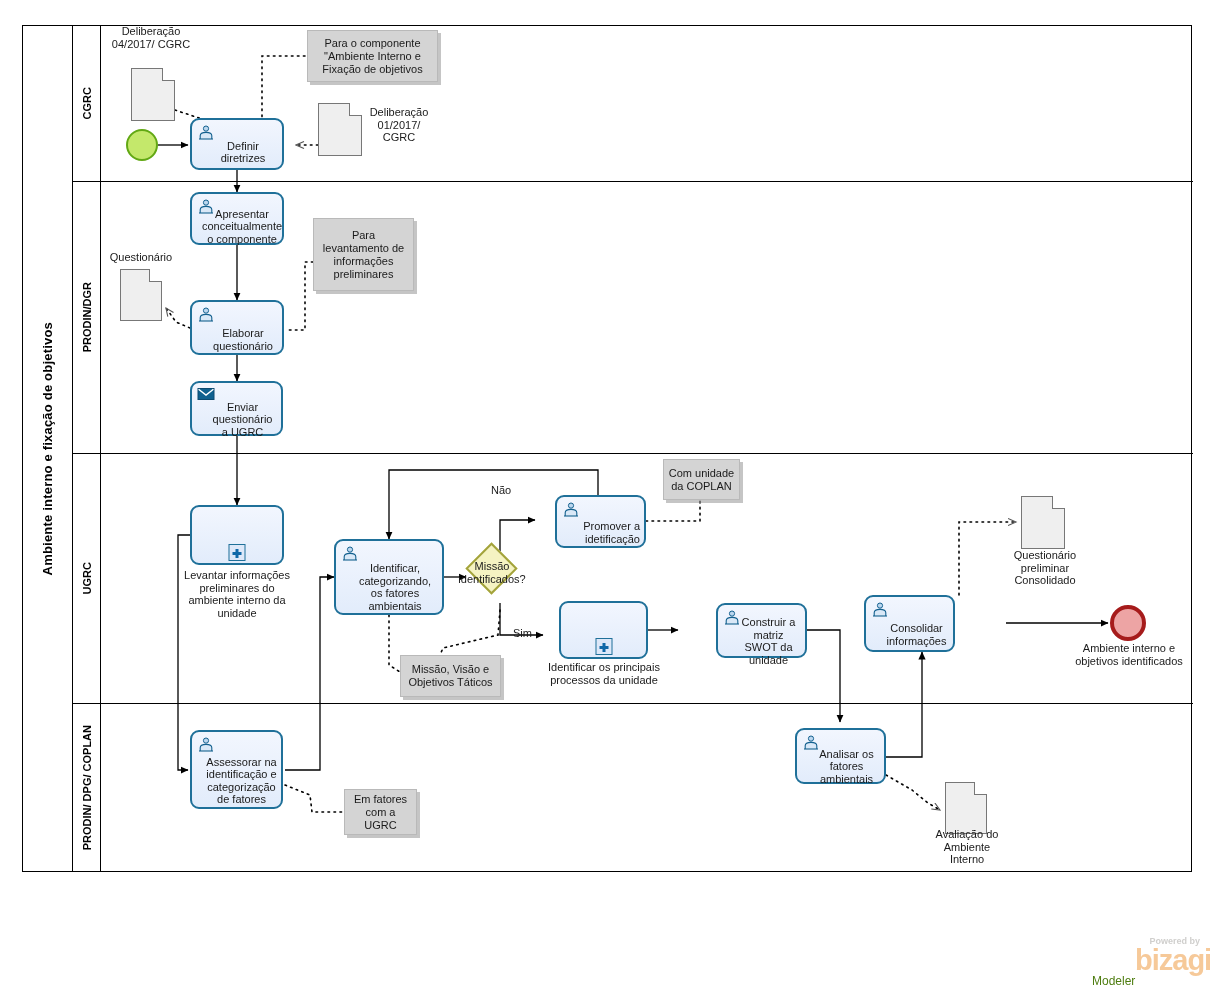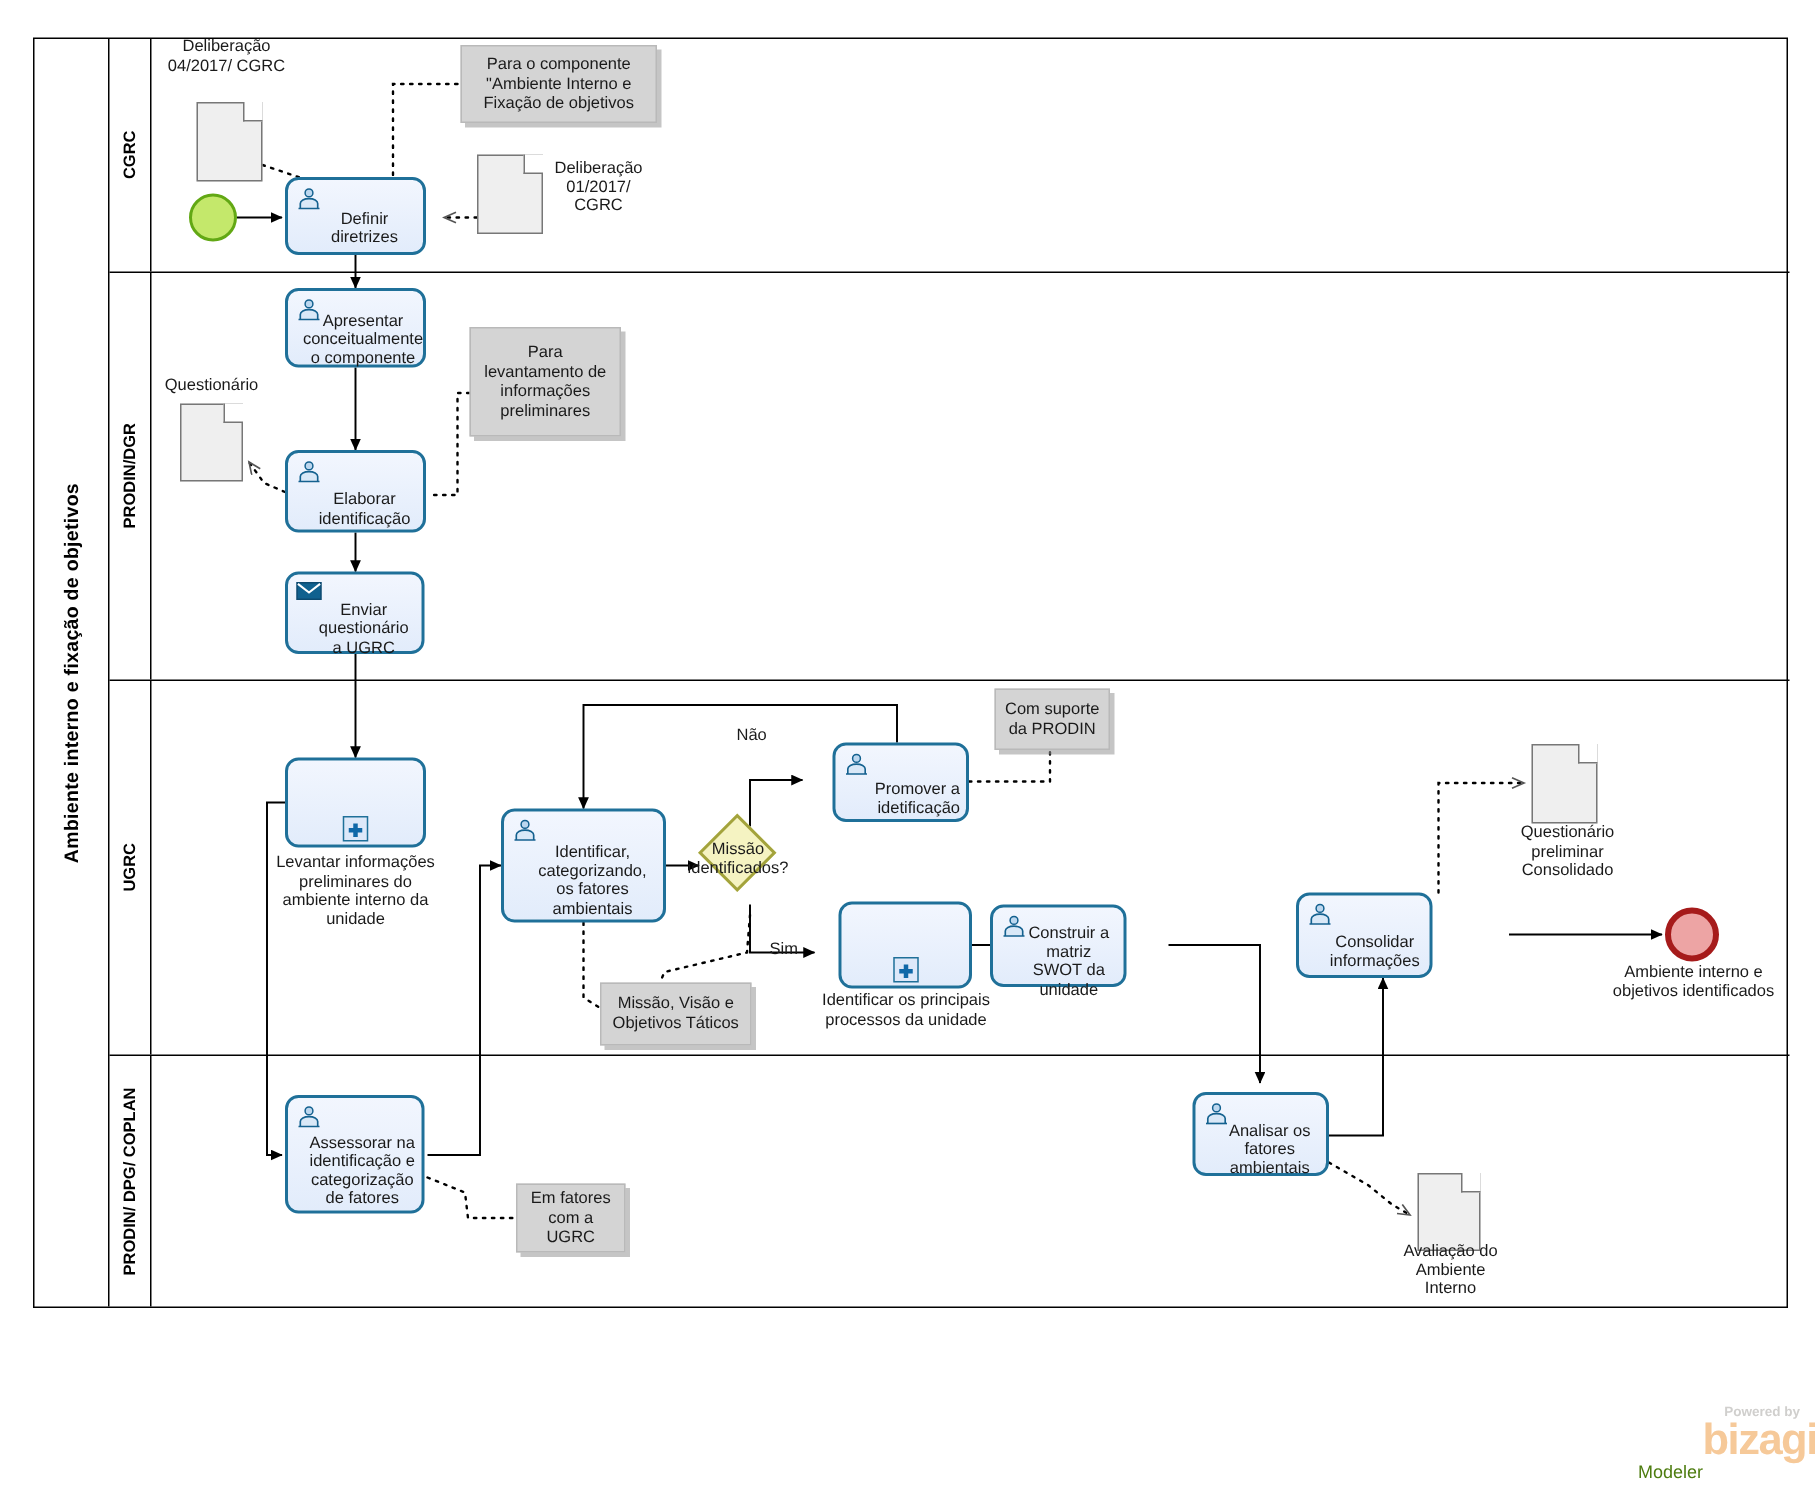--- a/index.html
+++ b/index.html
@@ -200,7 +200,7 @@
           <path d="M2 15h14" stroke="#14618f" stroke-width="1.1"></path>
         </svg>
     </span>
-    <span class="tlabel" style="padding-left:12px;padding-top:8px;">Elaborar identificação</span>
+    <span class="tlabel" style="padding-left:12px;padding-top:8px;">Elaborar questionário</span>
   </div>
 
   <div class="task" style="left:190px;top:381px;width:93px;height:55px;">

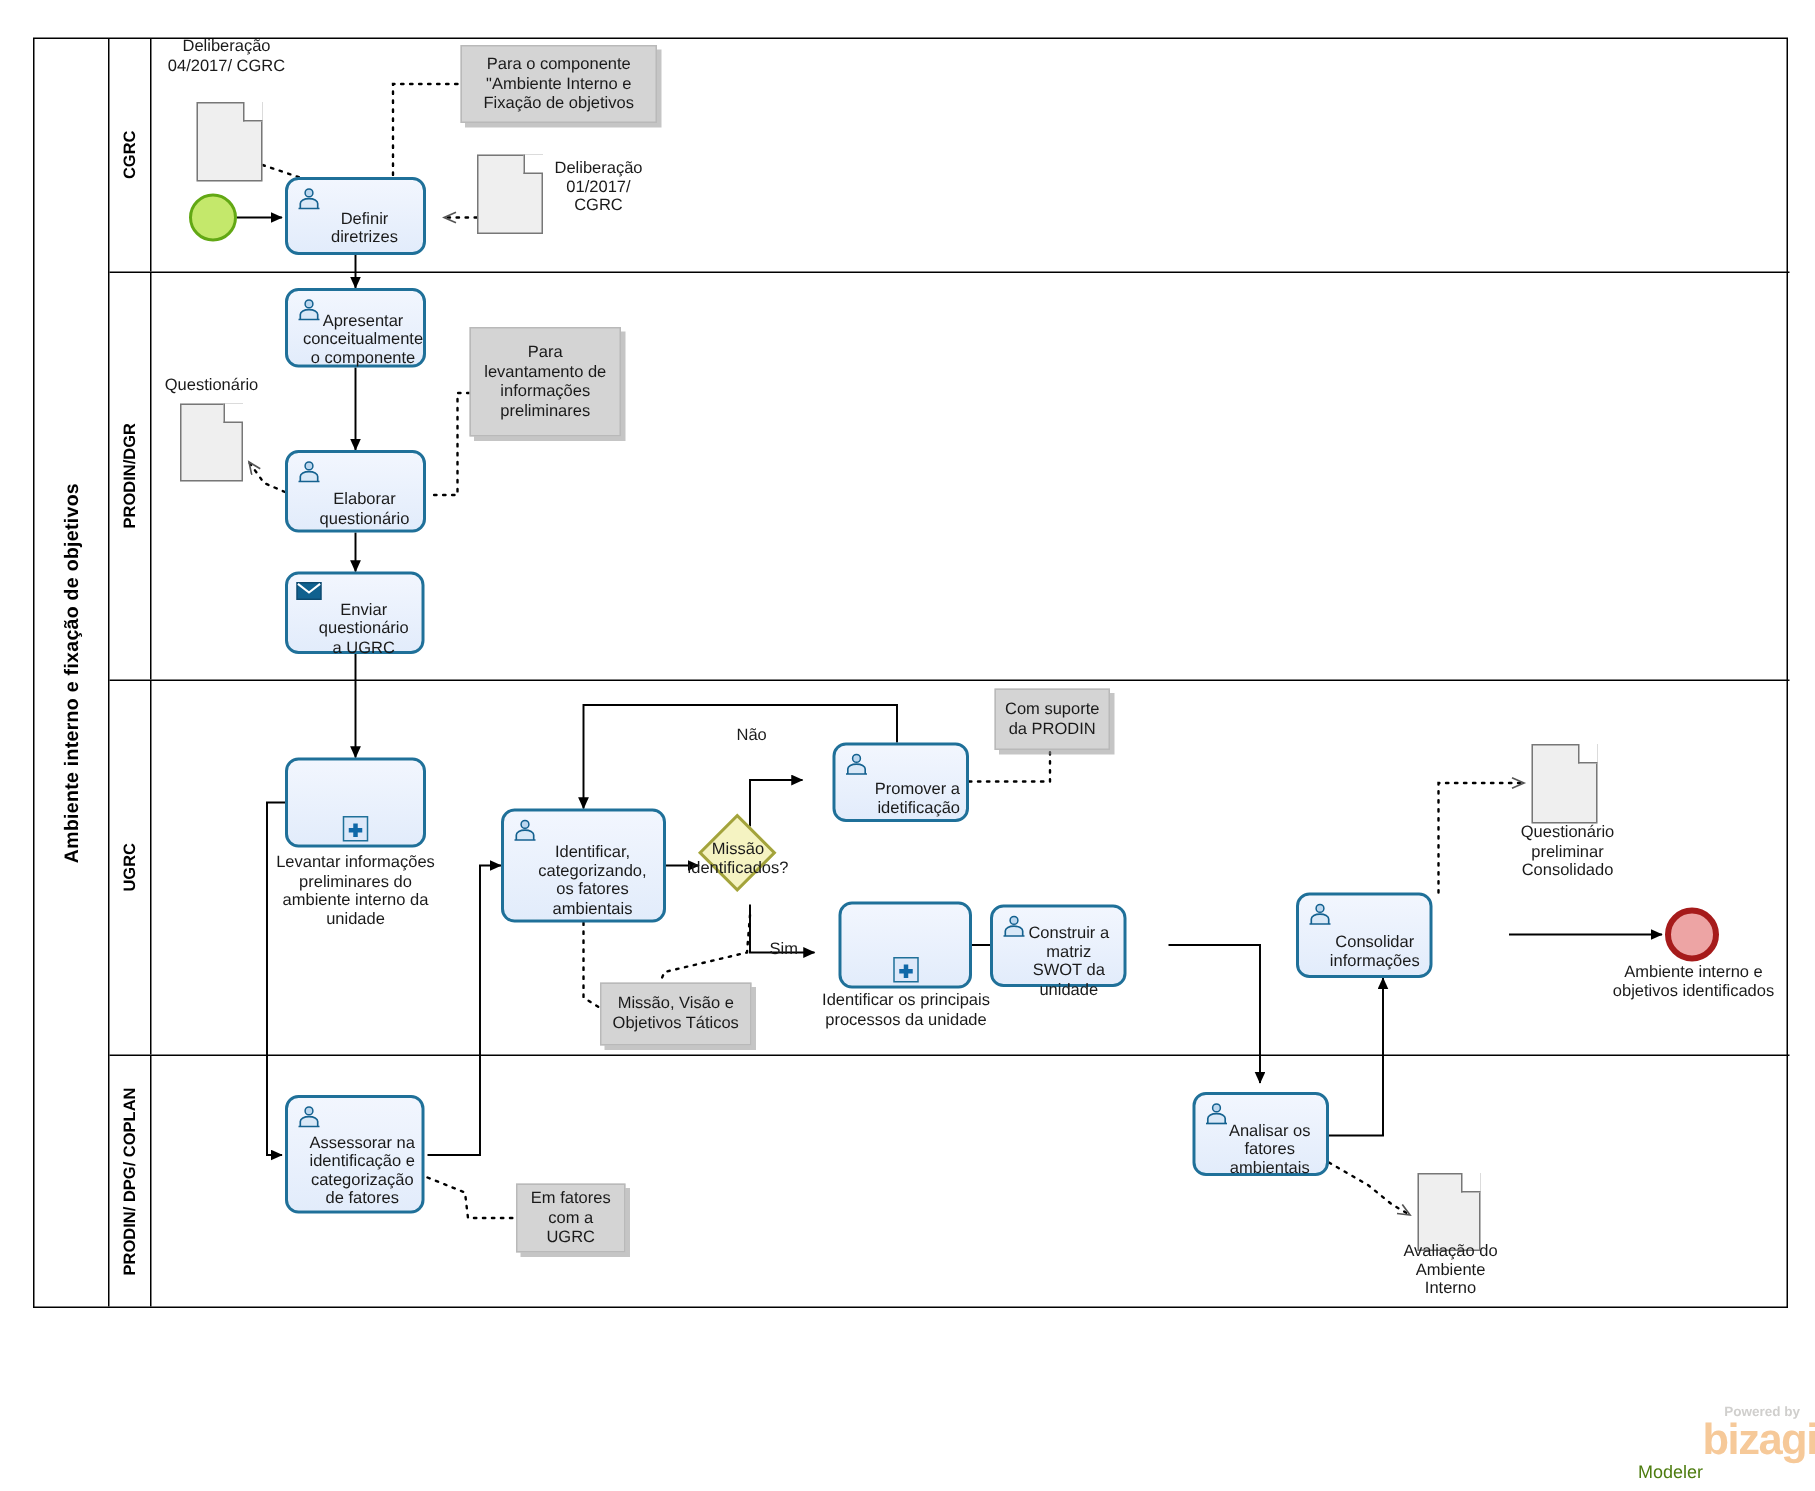--- a/index.html
+++ b/index.html
@@ -324,7 +324,7 @@
 
   <div class="note" style="left:313px;top:218px;width:101px;height:73px;">Para levantamento de informações preliminares</div>
 
-  <div class="note" style="left:663px;top:459px;width:77px;height:41px;">Com suporte da PRODIN</div>
+  <div class="note" style="left:663px;top:459px;width:77px;height:41px;">Com unidade da COPLAN</div>
 
   <div class="note" style="left:400px;top:655px;width:101px;height:42px;">Missão, Visão e Objetivos Táticos</div>
 

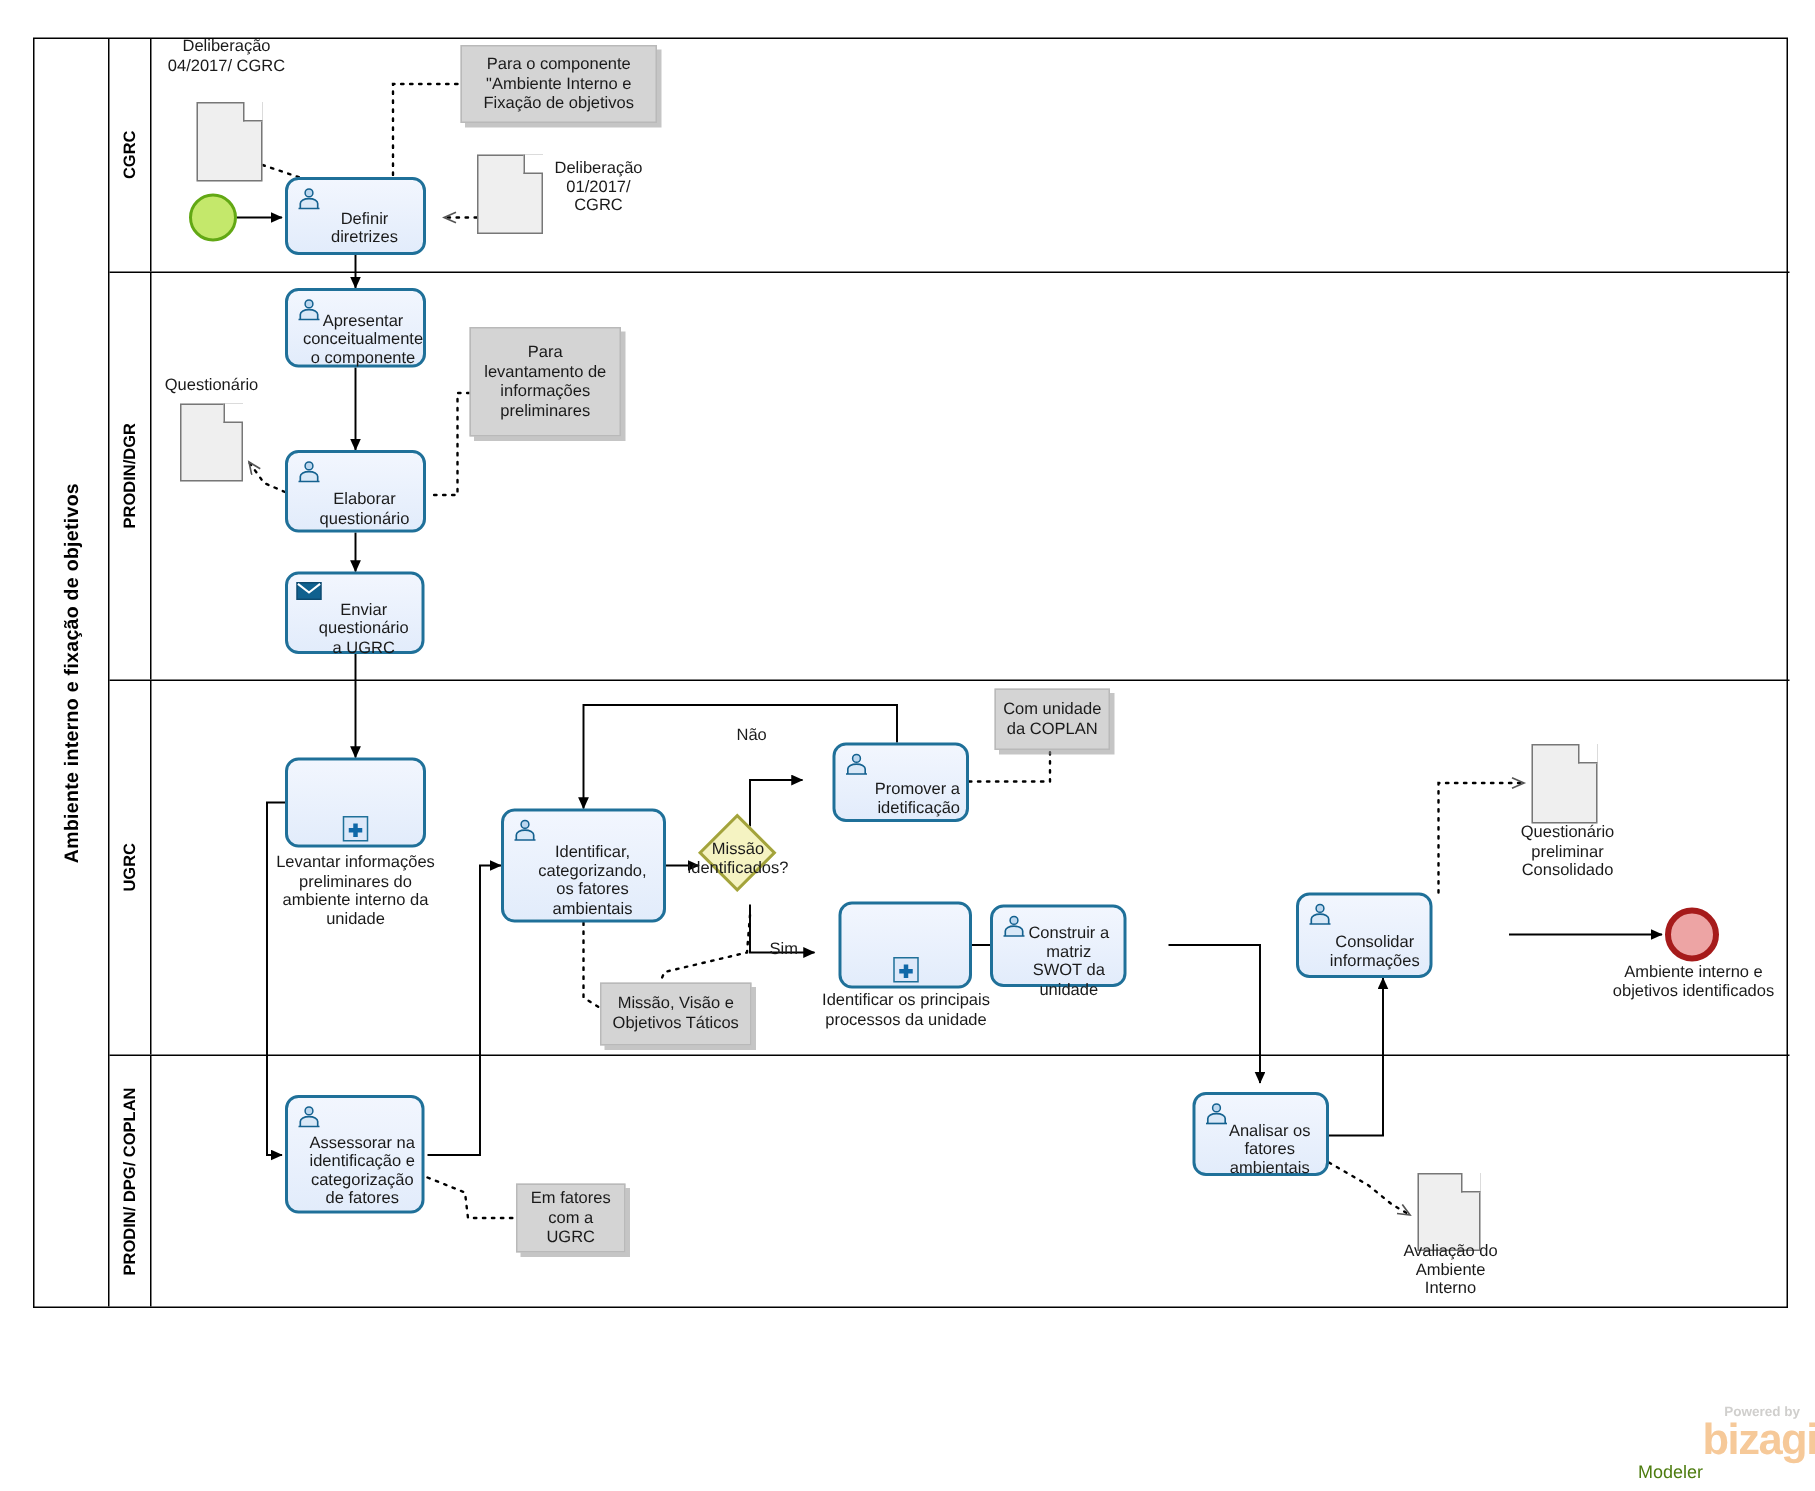--- a/index.html
+++ b/index.html
@@ -245,7 +245,7 @@
   </div>
   <div class="extlabel" style="left:543px;top:661px;width:122px;">Identificar os principais processos da unidade</div>
 
-  <div class="task" style="left:660px;top:603px;width:91px;height:55px;">
+  <div class="task" style="left:716px;top:603px;width:91px;height:55px;">
     <span class="ticon">
       <svg viewBox="0 0 18 16" width="18" height="16">
           <path d="M9 2a2.6 2.6 0 1 1 0 5.2A2.6 2.6 0 0 1 9 2z" fill="#bcd7ef" stroke="#14618f" stroke-width="1"></path>

